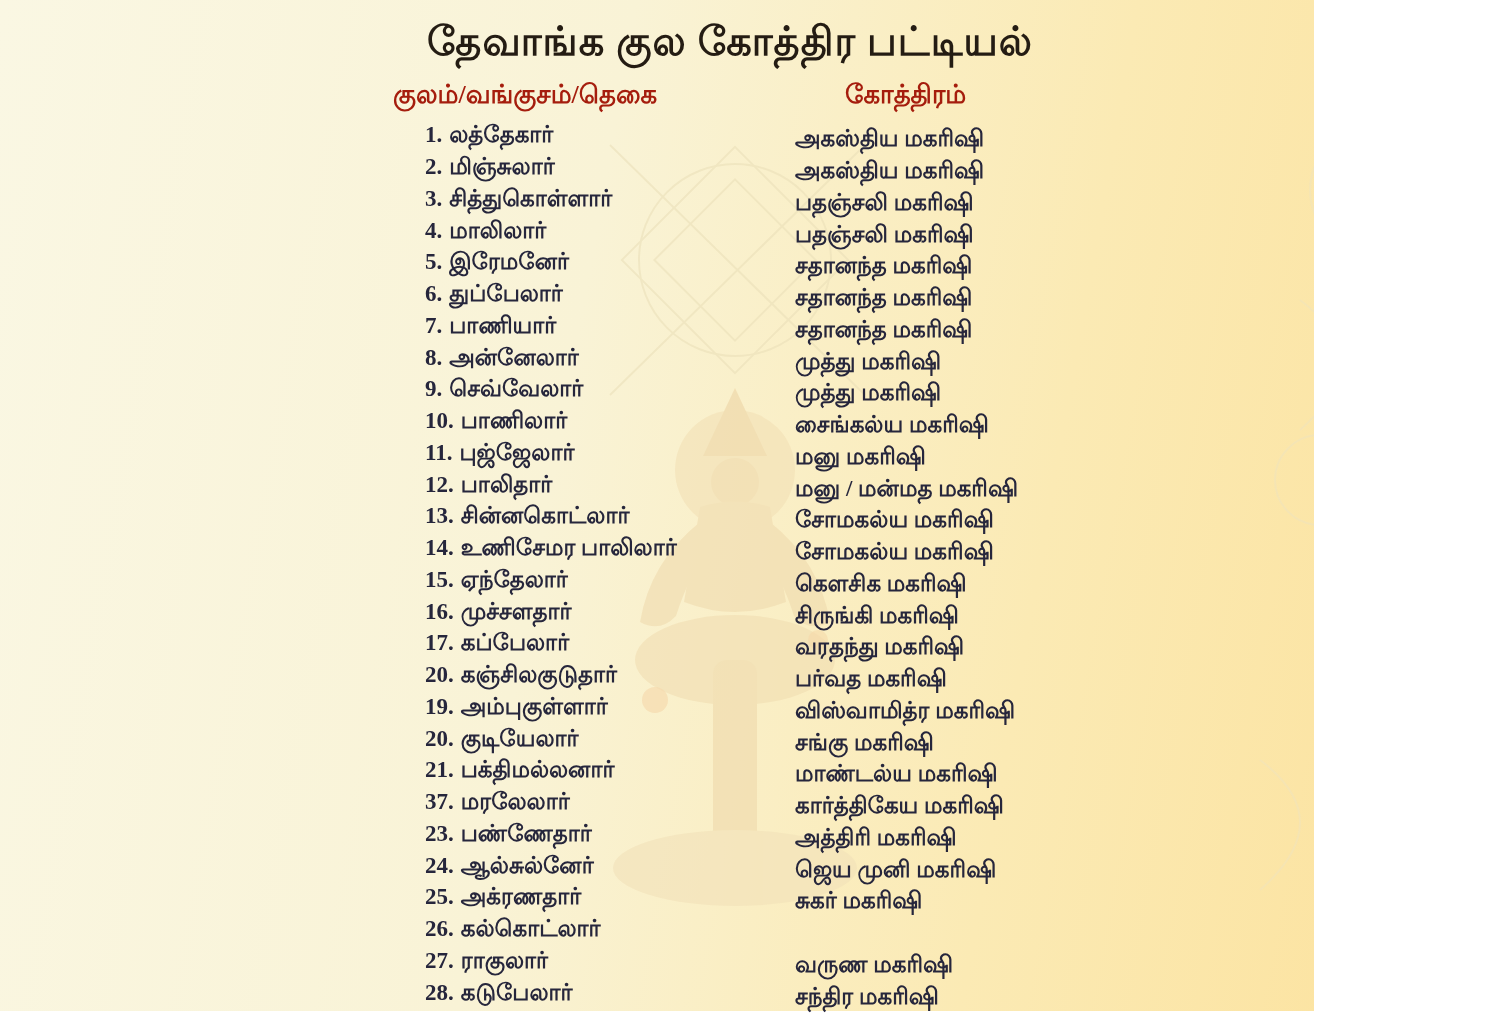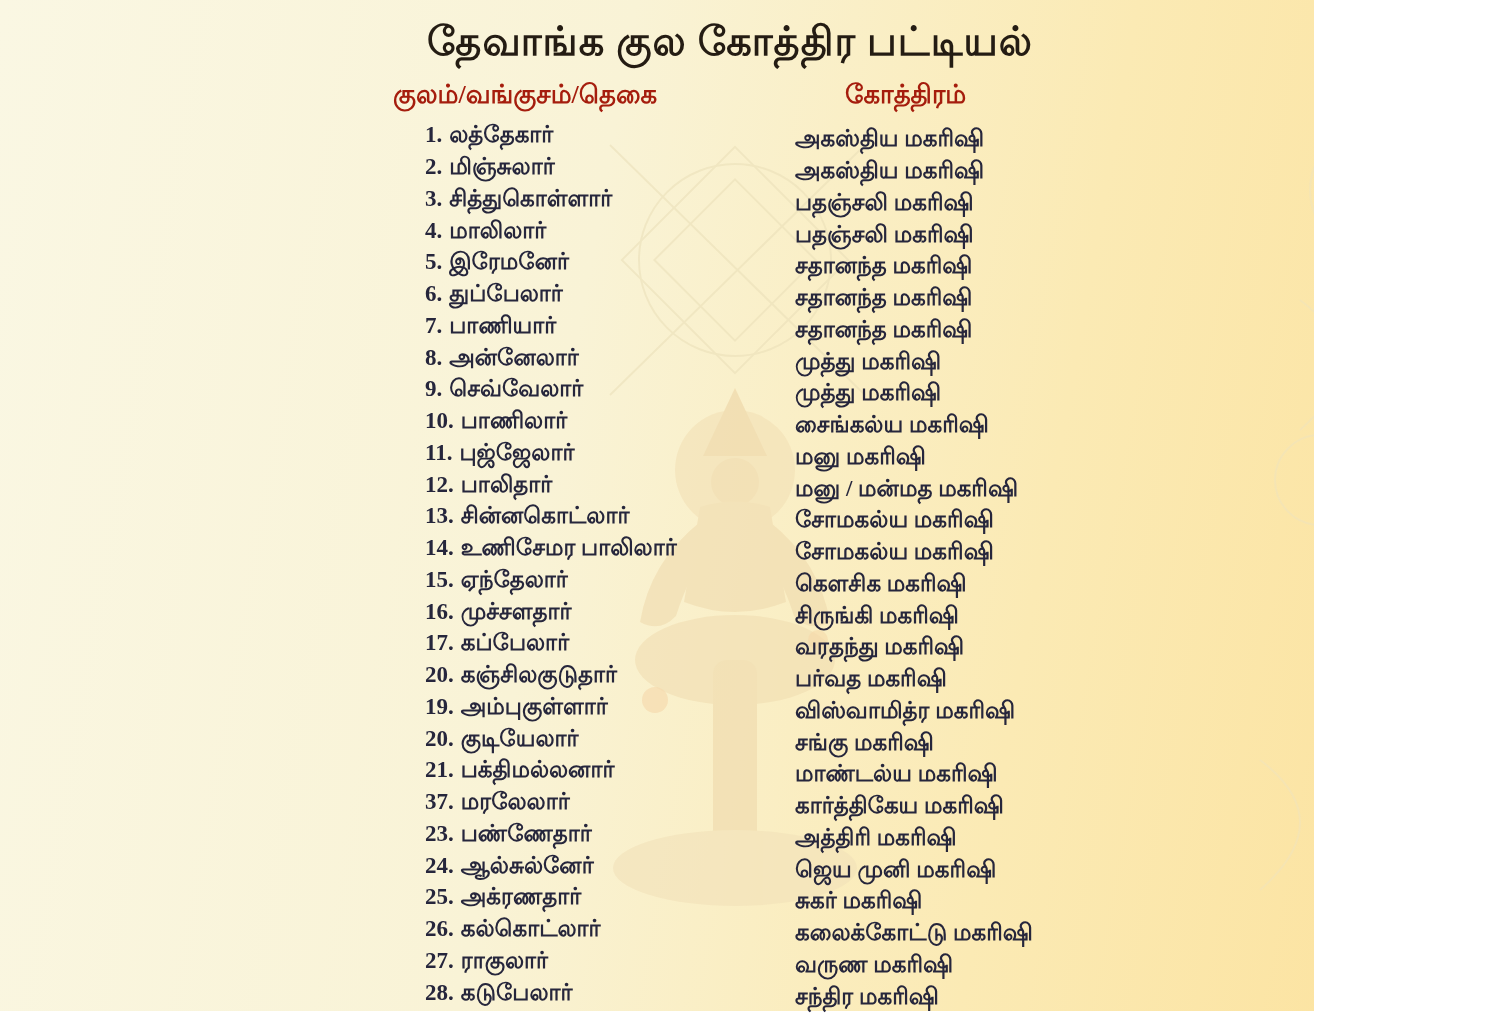--- a/index.html
+++ b/index.html
@@ -220,7 +220,6 @@
 
     <div class="row">
       <span class="c1"><span class="num">26.</span><span>கல்கொட்லார்</span></span>
-      <span class="c2">கலைக்கோட்டு மகரிஷி</span>
     </div>
 
     <div class="row">

